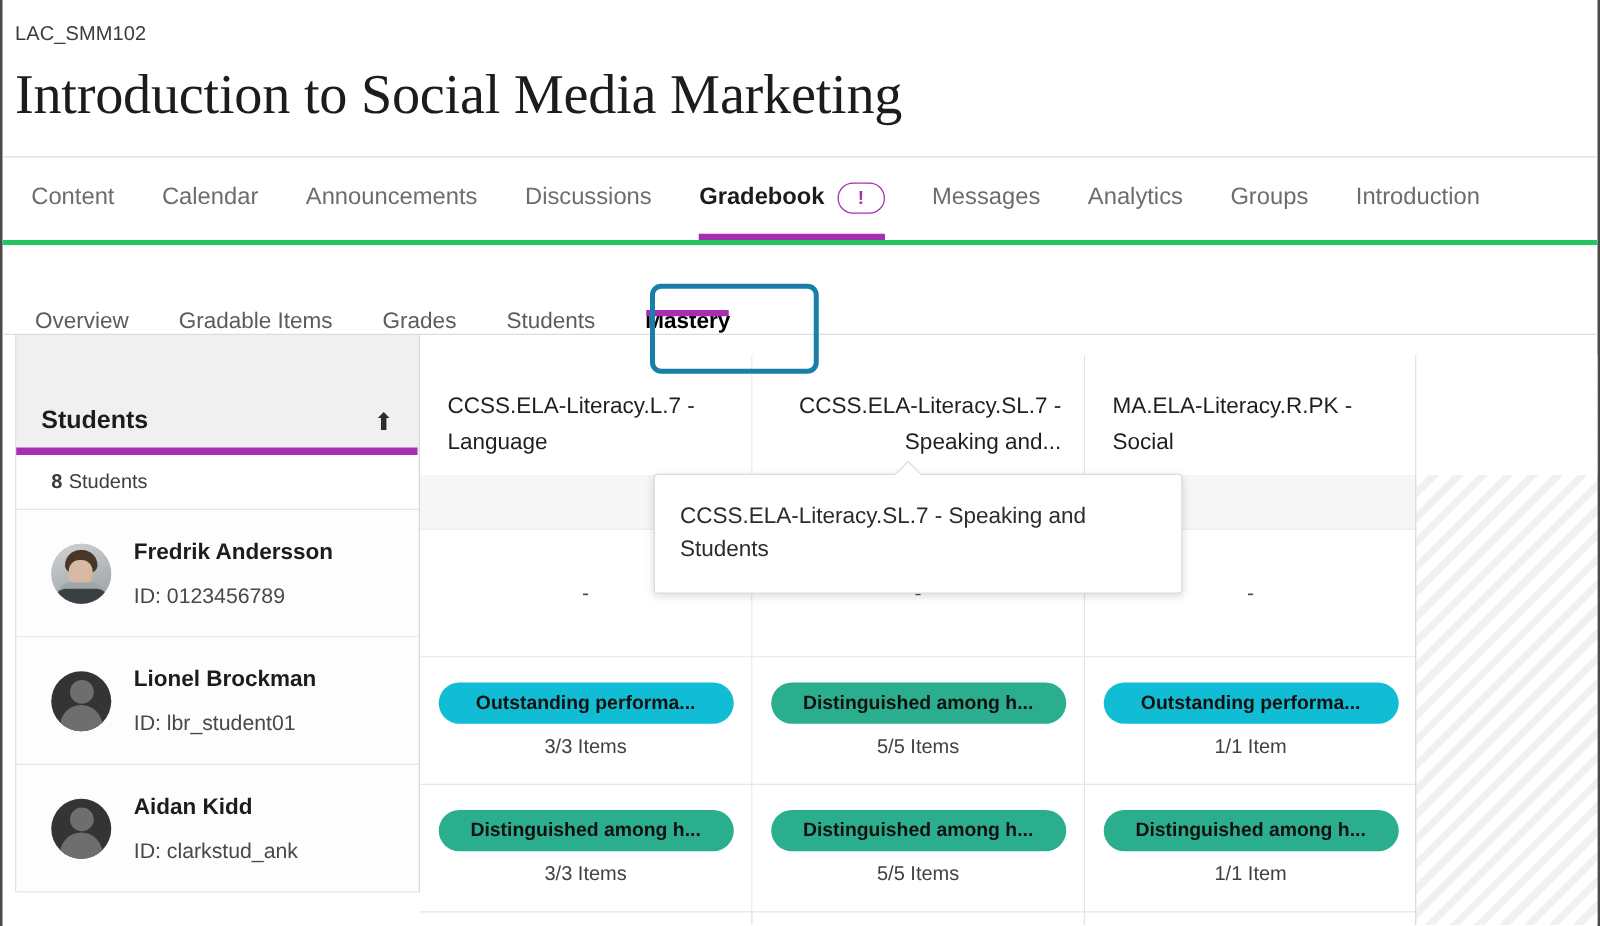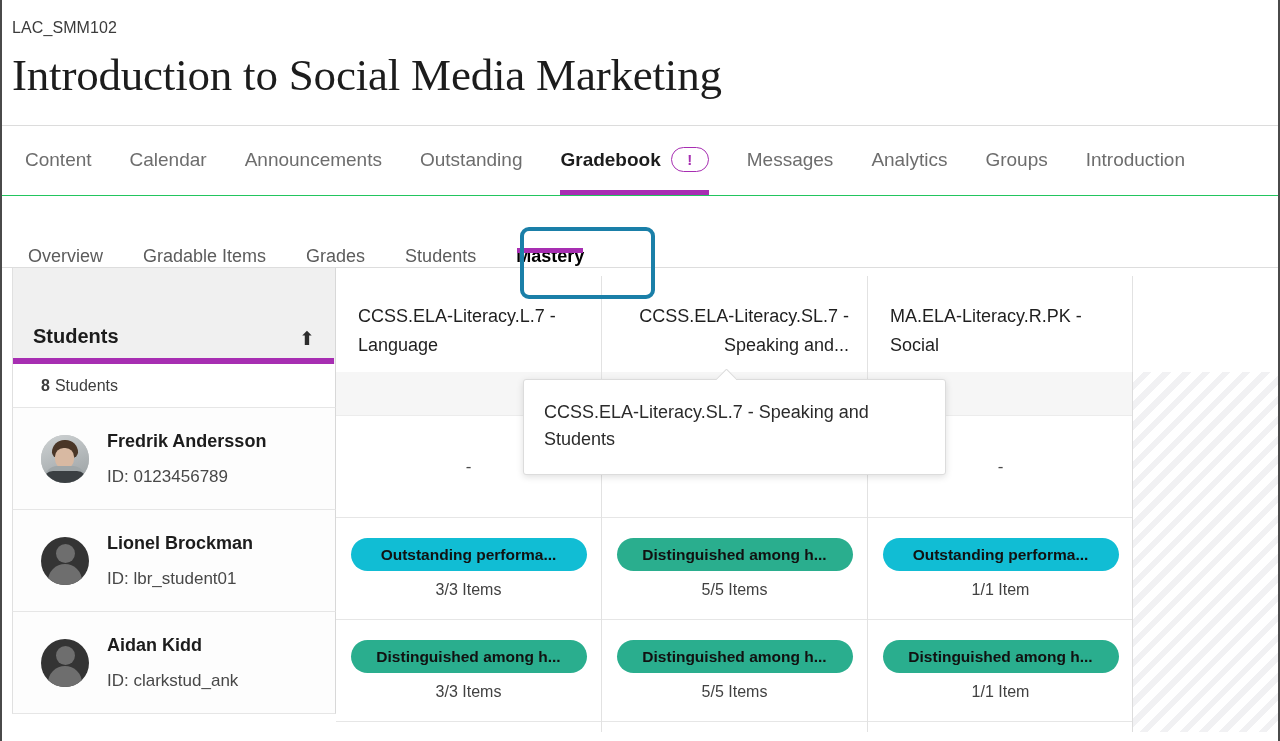--- a/index.html
+++ b/index.html
@@ -35,7 +35,7 @@
     position: relative;
     margin-top: 23px;
     border-top: 1px solid #dcdcdc;
-    border-bottom: 1px solid #22c55e;
+    border-bottom: 4px solid #22c55e;
     height: 71px;
     display: flex; align-items: flex-start;
     padding-left: 4px;

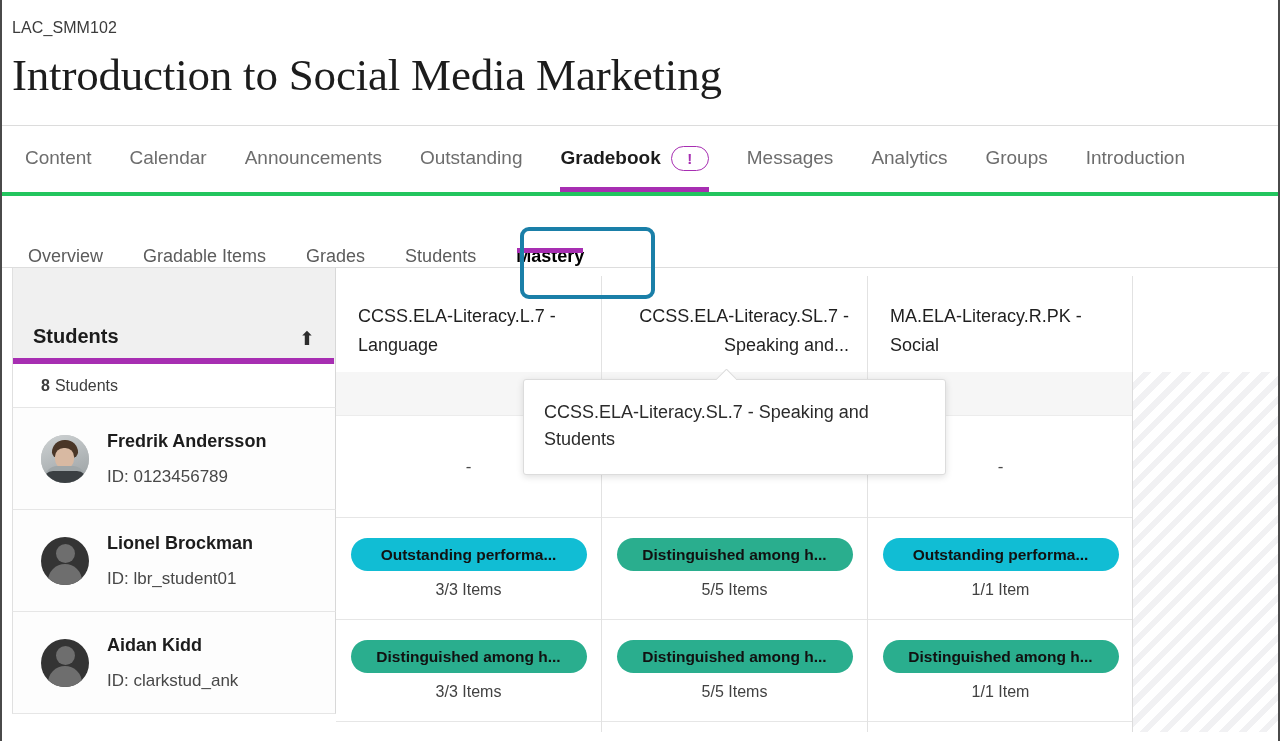--- a/index.html
+++ b/index.html
@@ -241,7 +241,7 @@
         <span>Announcements</span>
       </div>
       <div class="nav-item">
-        <span>Outstanding</span>
+        <span>Discussions</span>
       </div>
       <div class="nav-item active">
         <span>Gradebook</span>

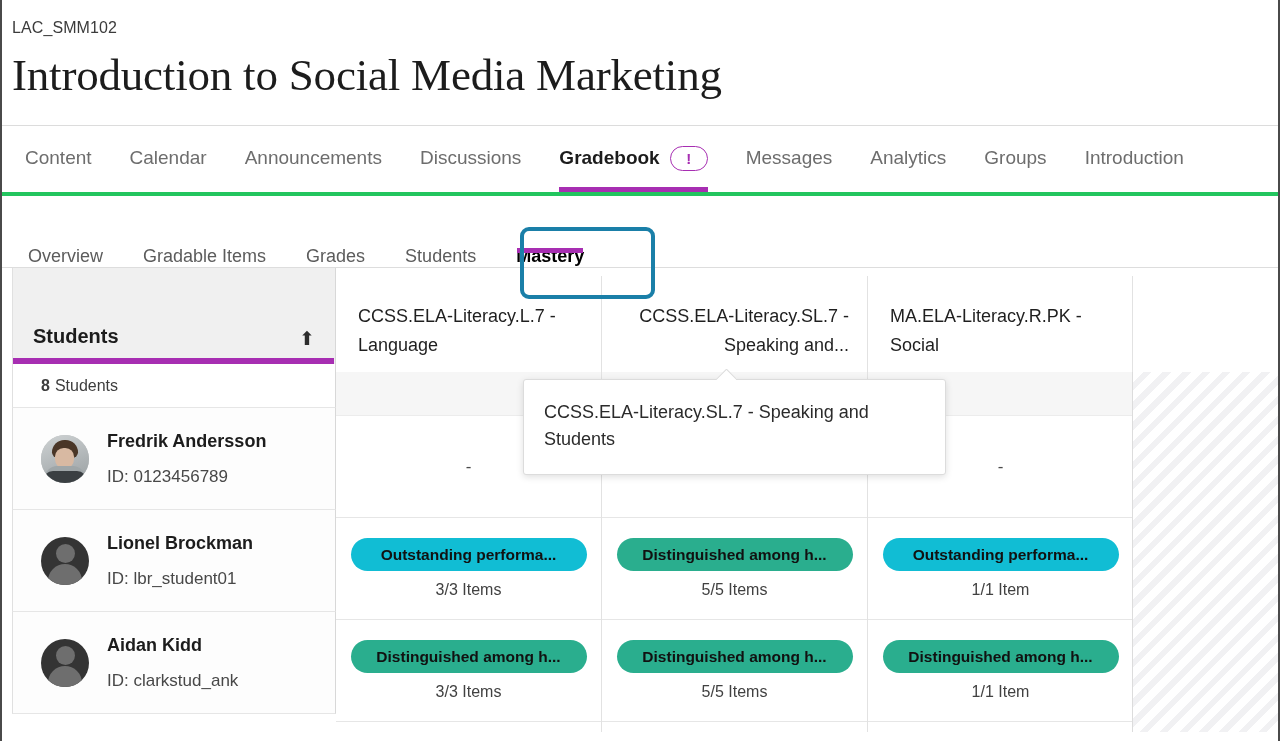--- a/index.html
+++ b/index.html
@@ -152,7 +152,7 @@
   .student-id { font-size: 17px; color: #484848; line-height: 1.4; margin-top: 12px; }
 
   .cols-area {
-    position: absolute; left: 334px; top: 8px; right: 0; height: 100%;
+    position: absolute; left: 334px; top: 16px; right: 0; height: 100%;
   }
   .data-col {
     position: absolute; top: 0; width: 266px; height: 100%;

